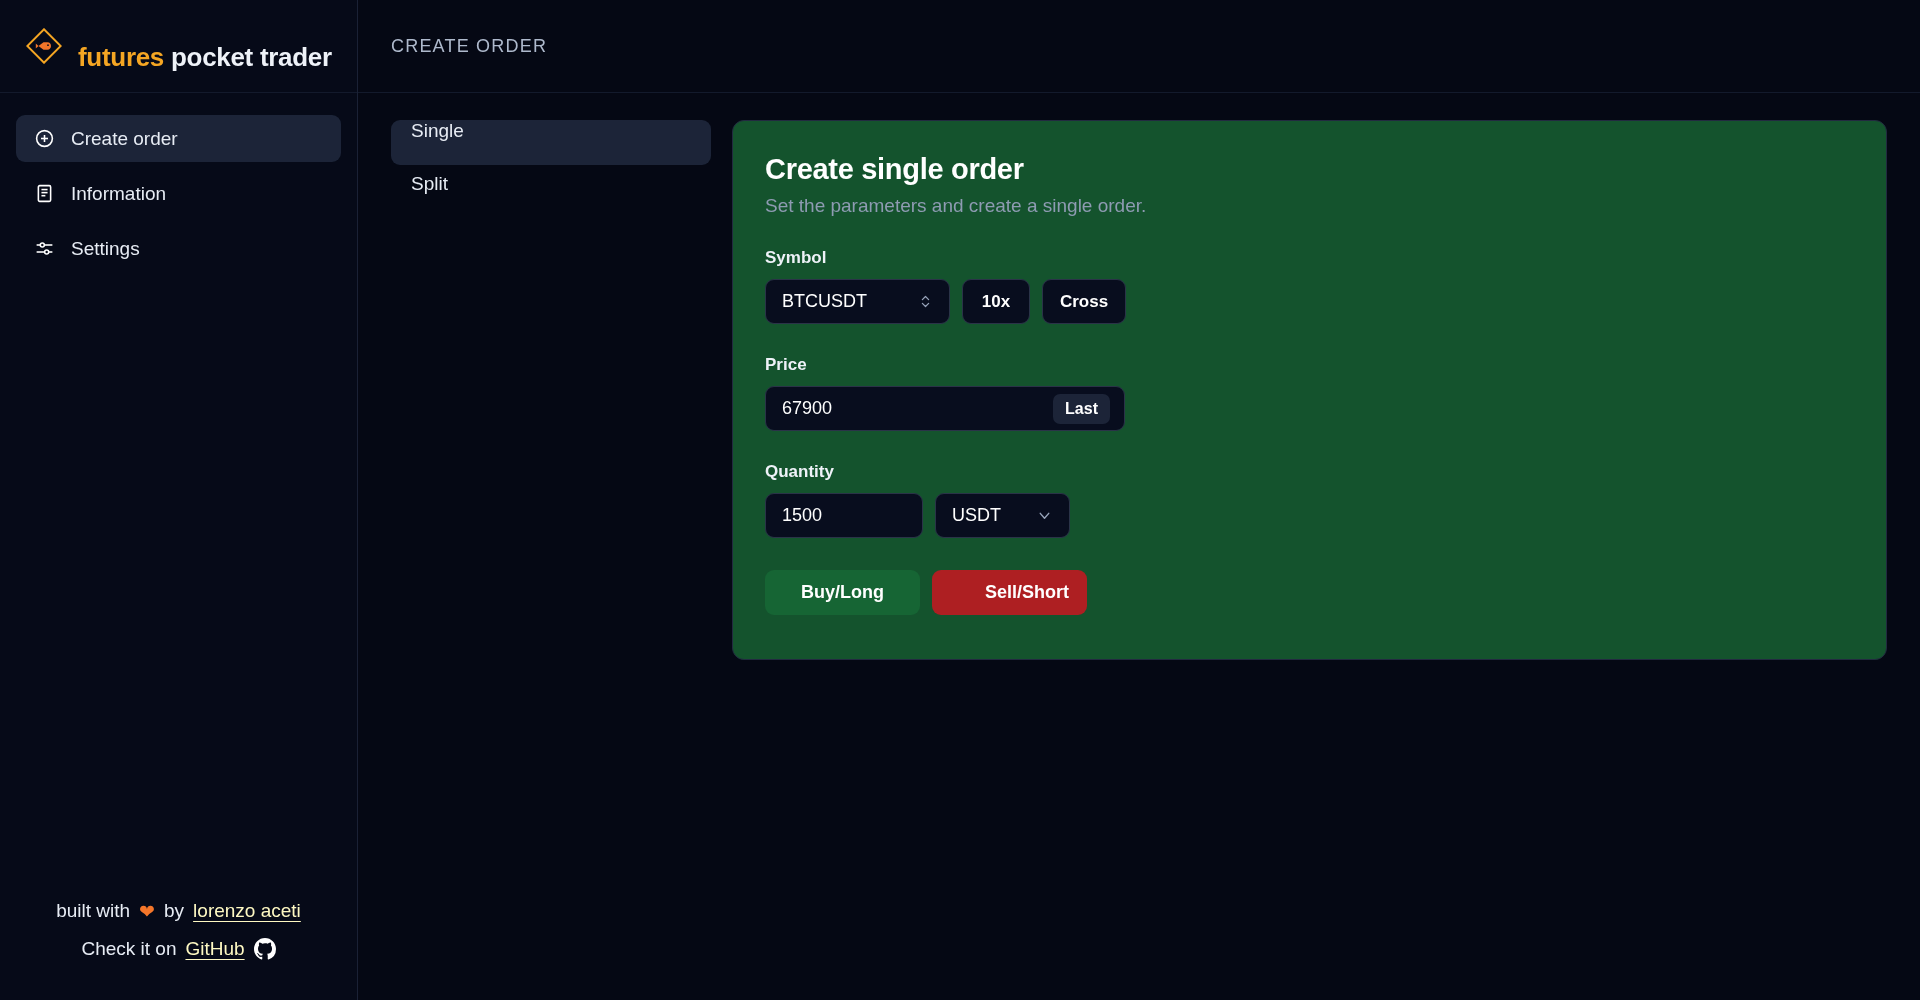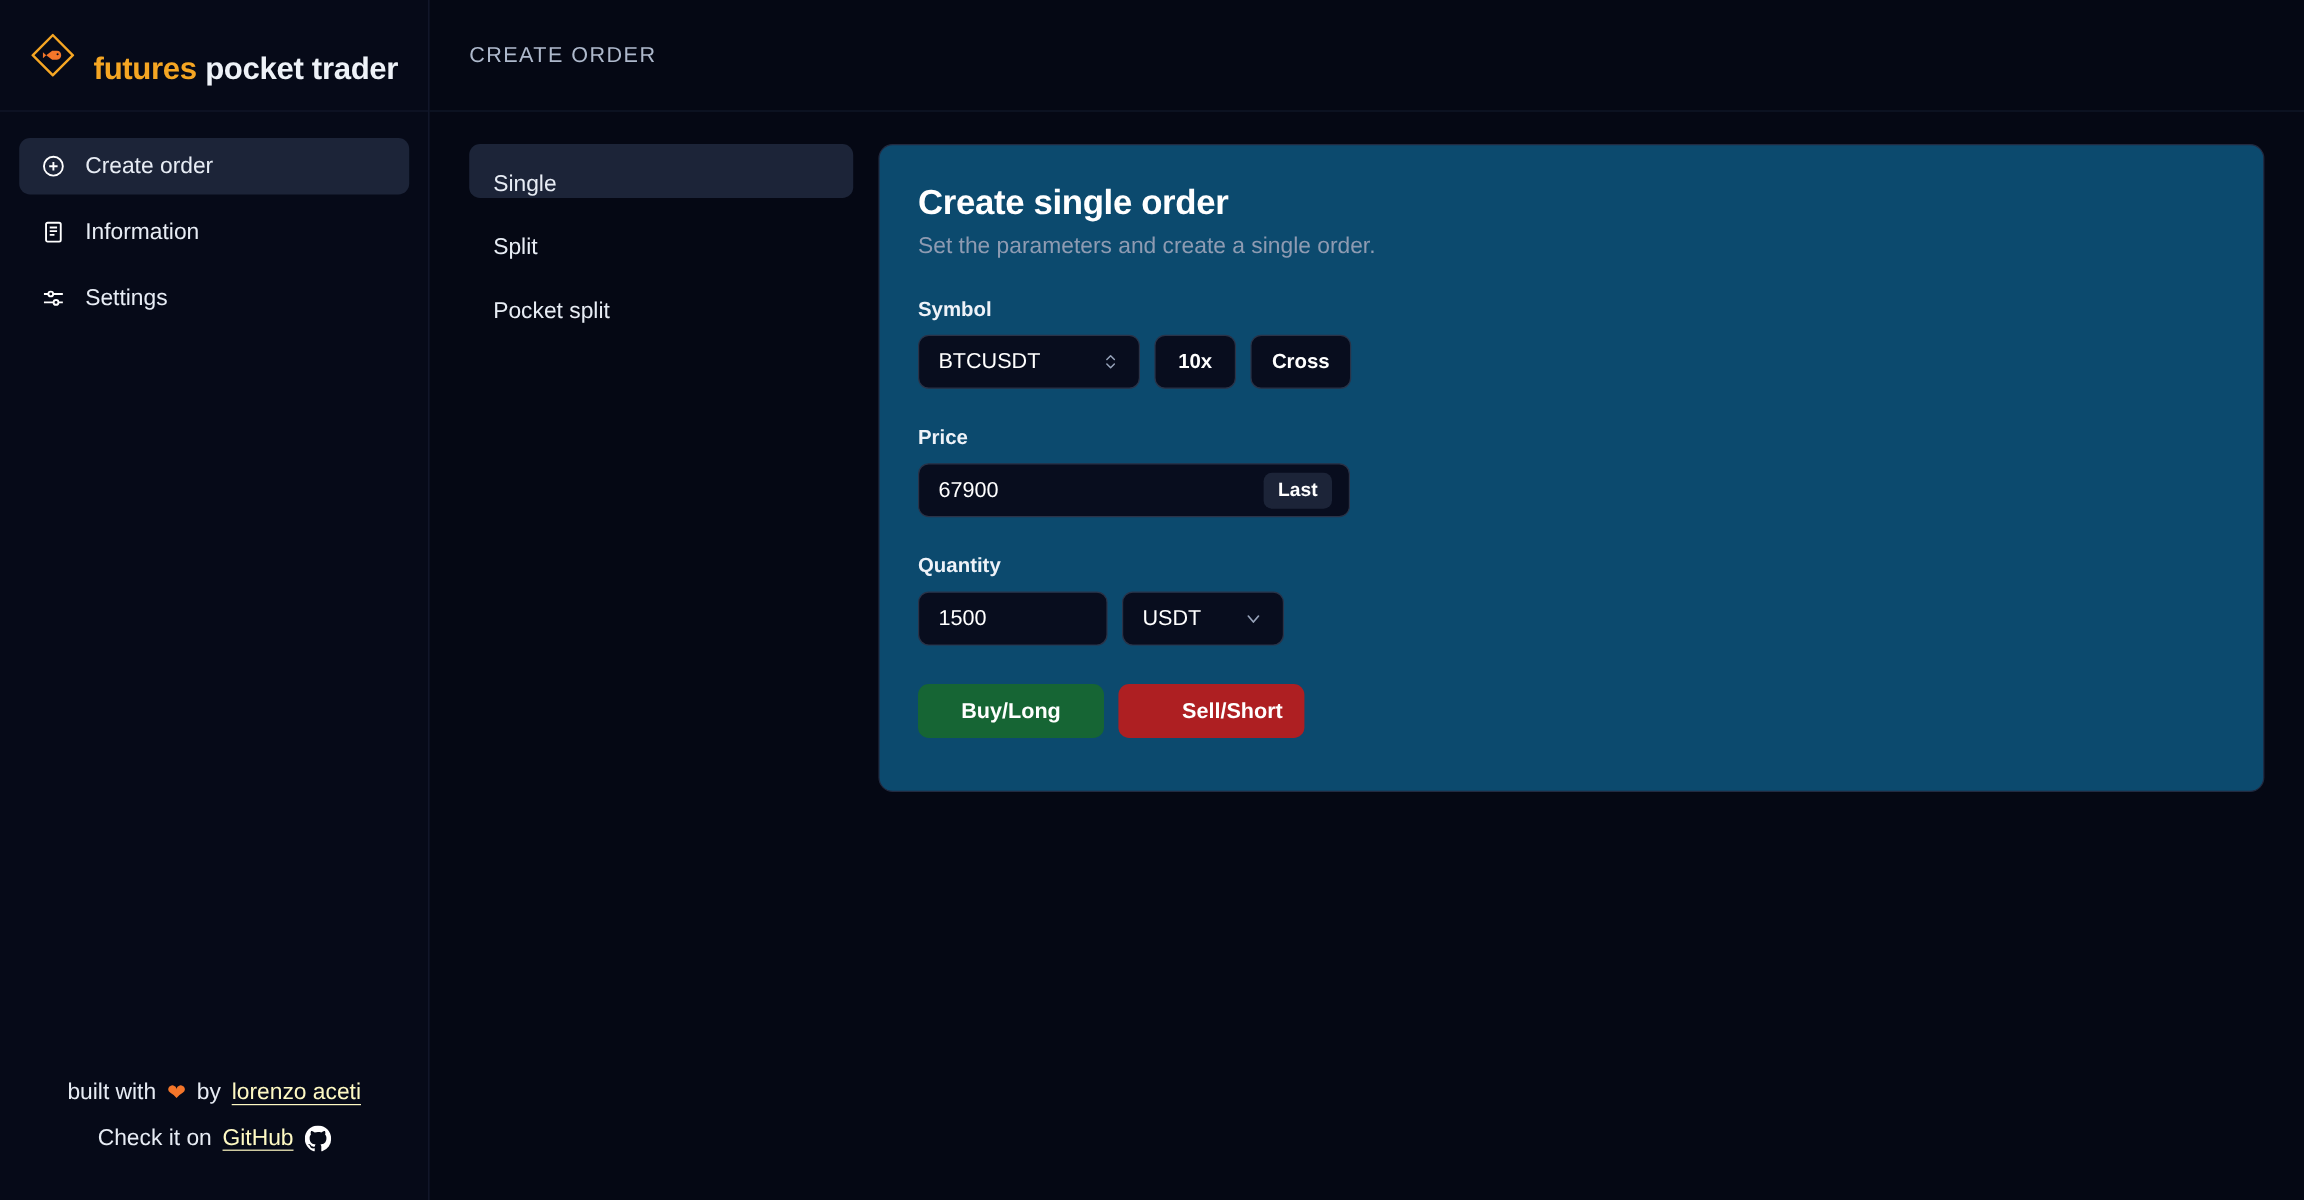--- a/index.html
+++ b/index.html
@@ -144,7 +144,7 @@
   .tab {
     height: 45px;
     display: flex;
-    align-items: flex-end;
+    align-items: flex-start;
     padding: 0 20px;
     border-radius: 9px;
     font-size: 19px;

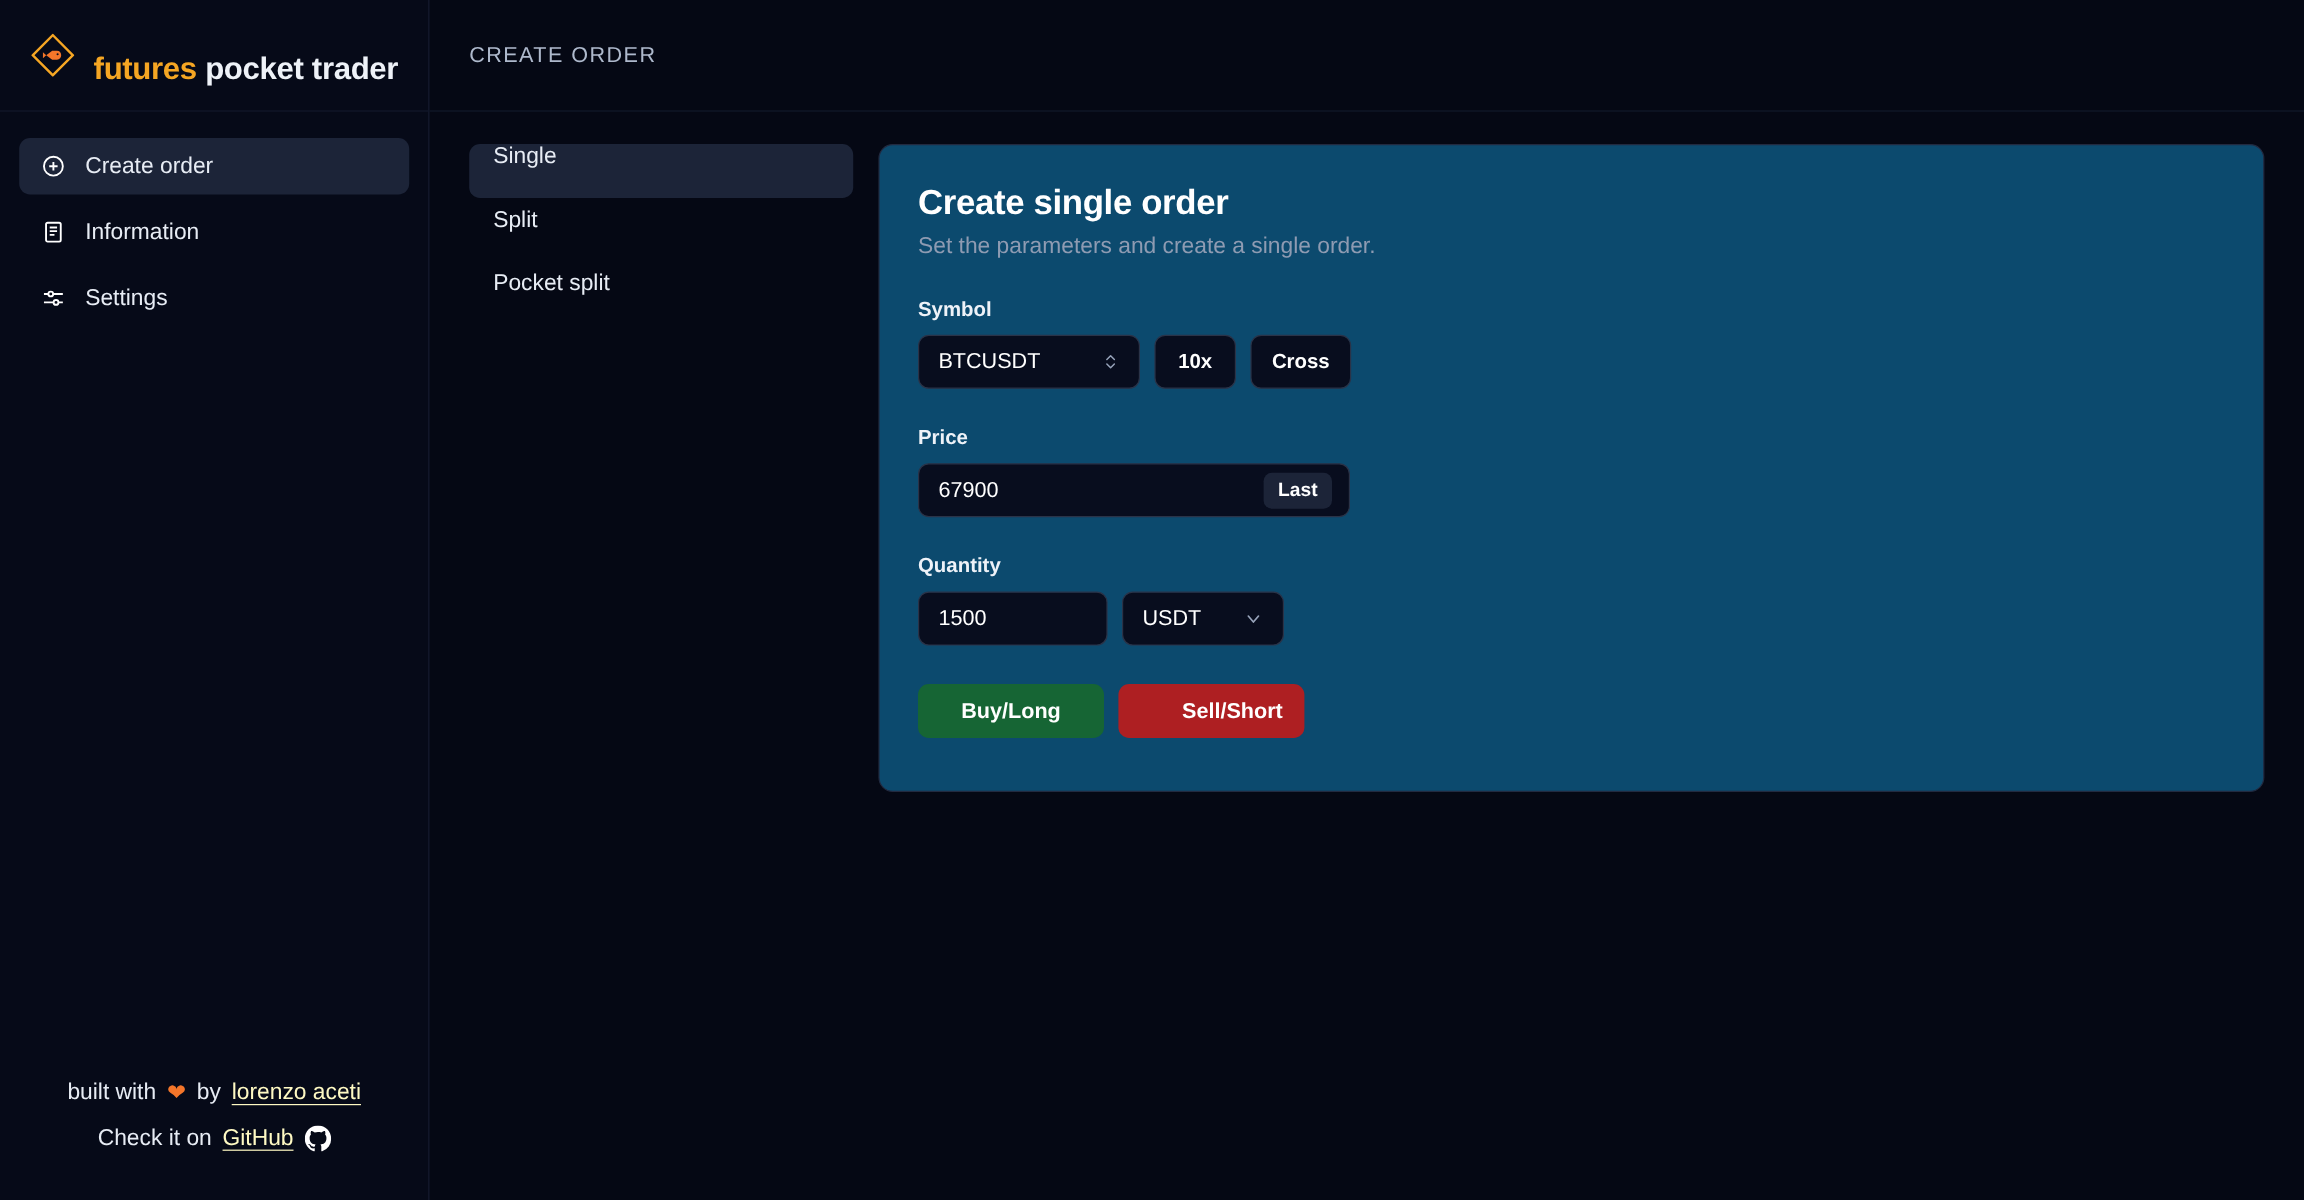--- a/index.html
+++ b/index.html
@@ -156,7 +156,7 @@
 
   .card {
     flex: 1 1 auto;
-    background: #0c4a6e;
+    background: #14532d;
     border: 1px solid #222a40;
     border-radius: 12px;
     padding: 32px 32px 40px 32px;

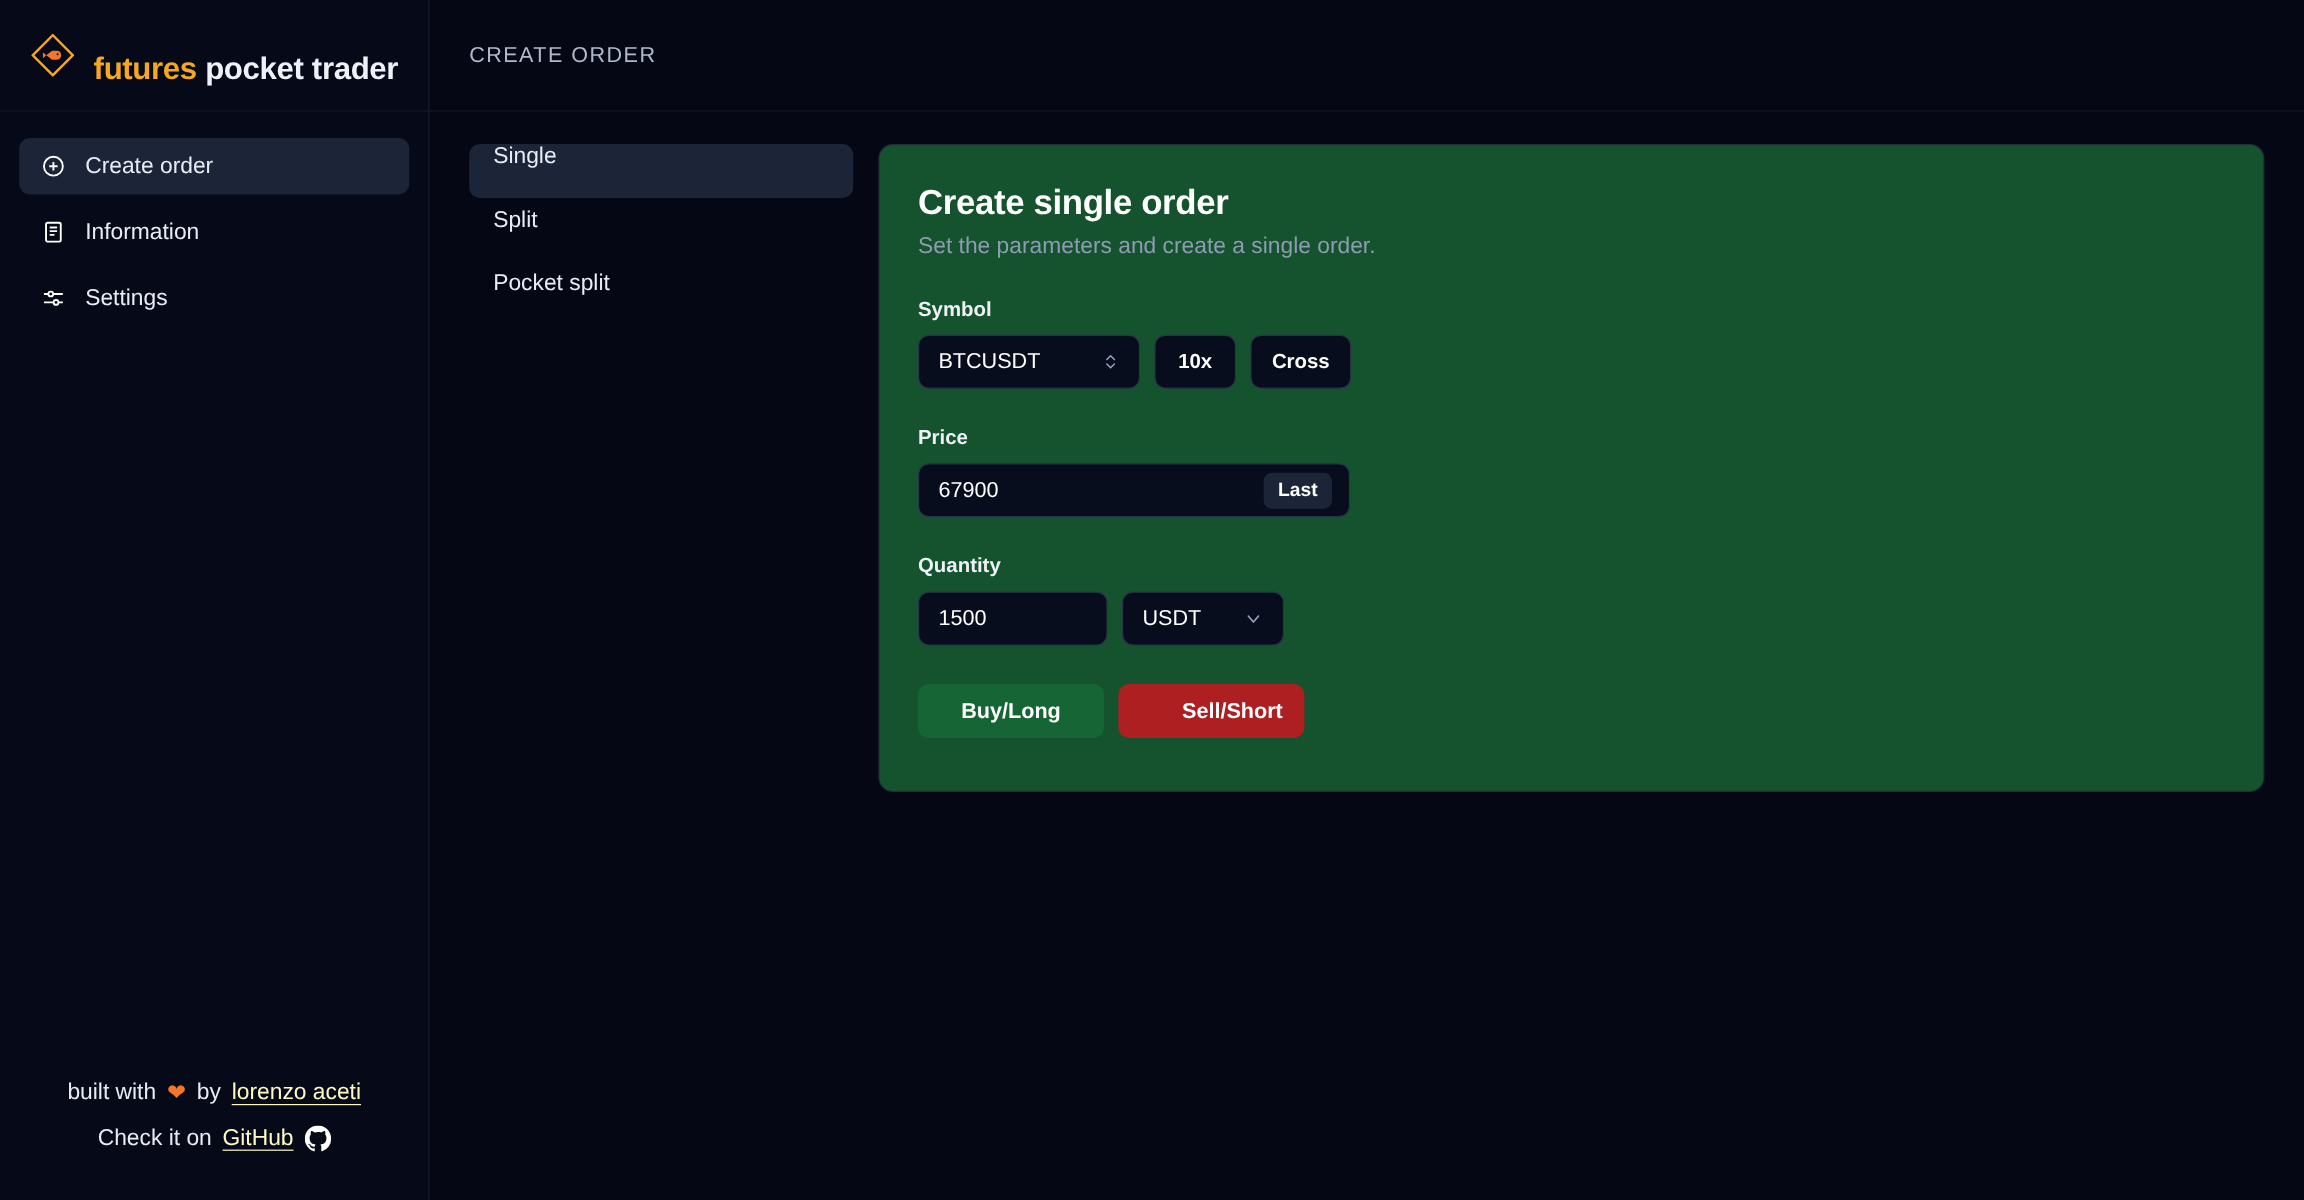--- a/index.html
+++ b/index.html
@@ -354,9 +354,6 @@
         </div>
         <div class="tab">
           <span>Split</span>
-        </div>
-        <div class="tab">
-          <span>Pocket split</span>
         </div>
       </div>
 

